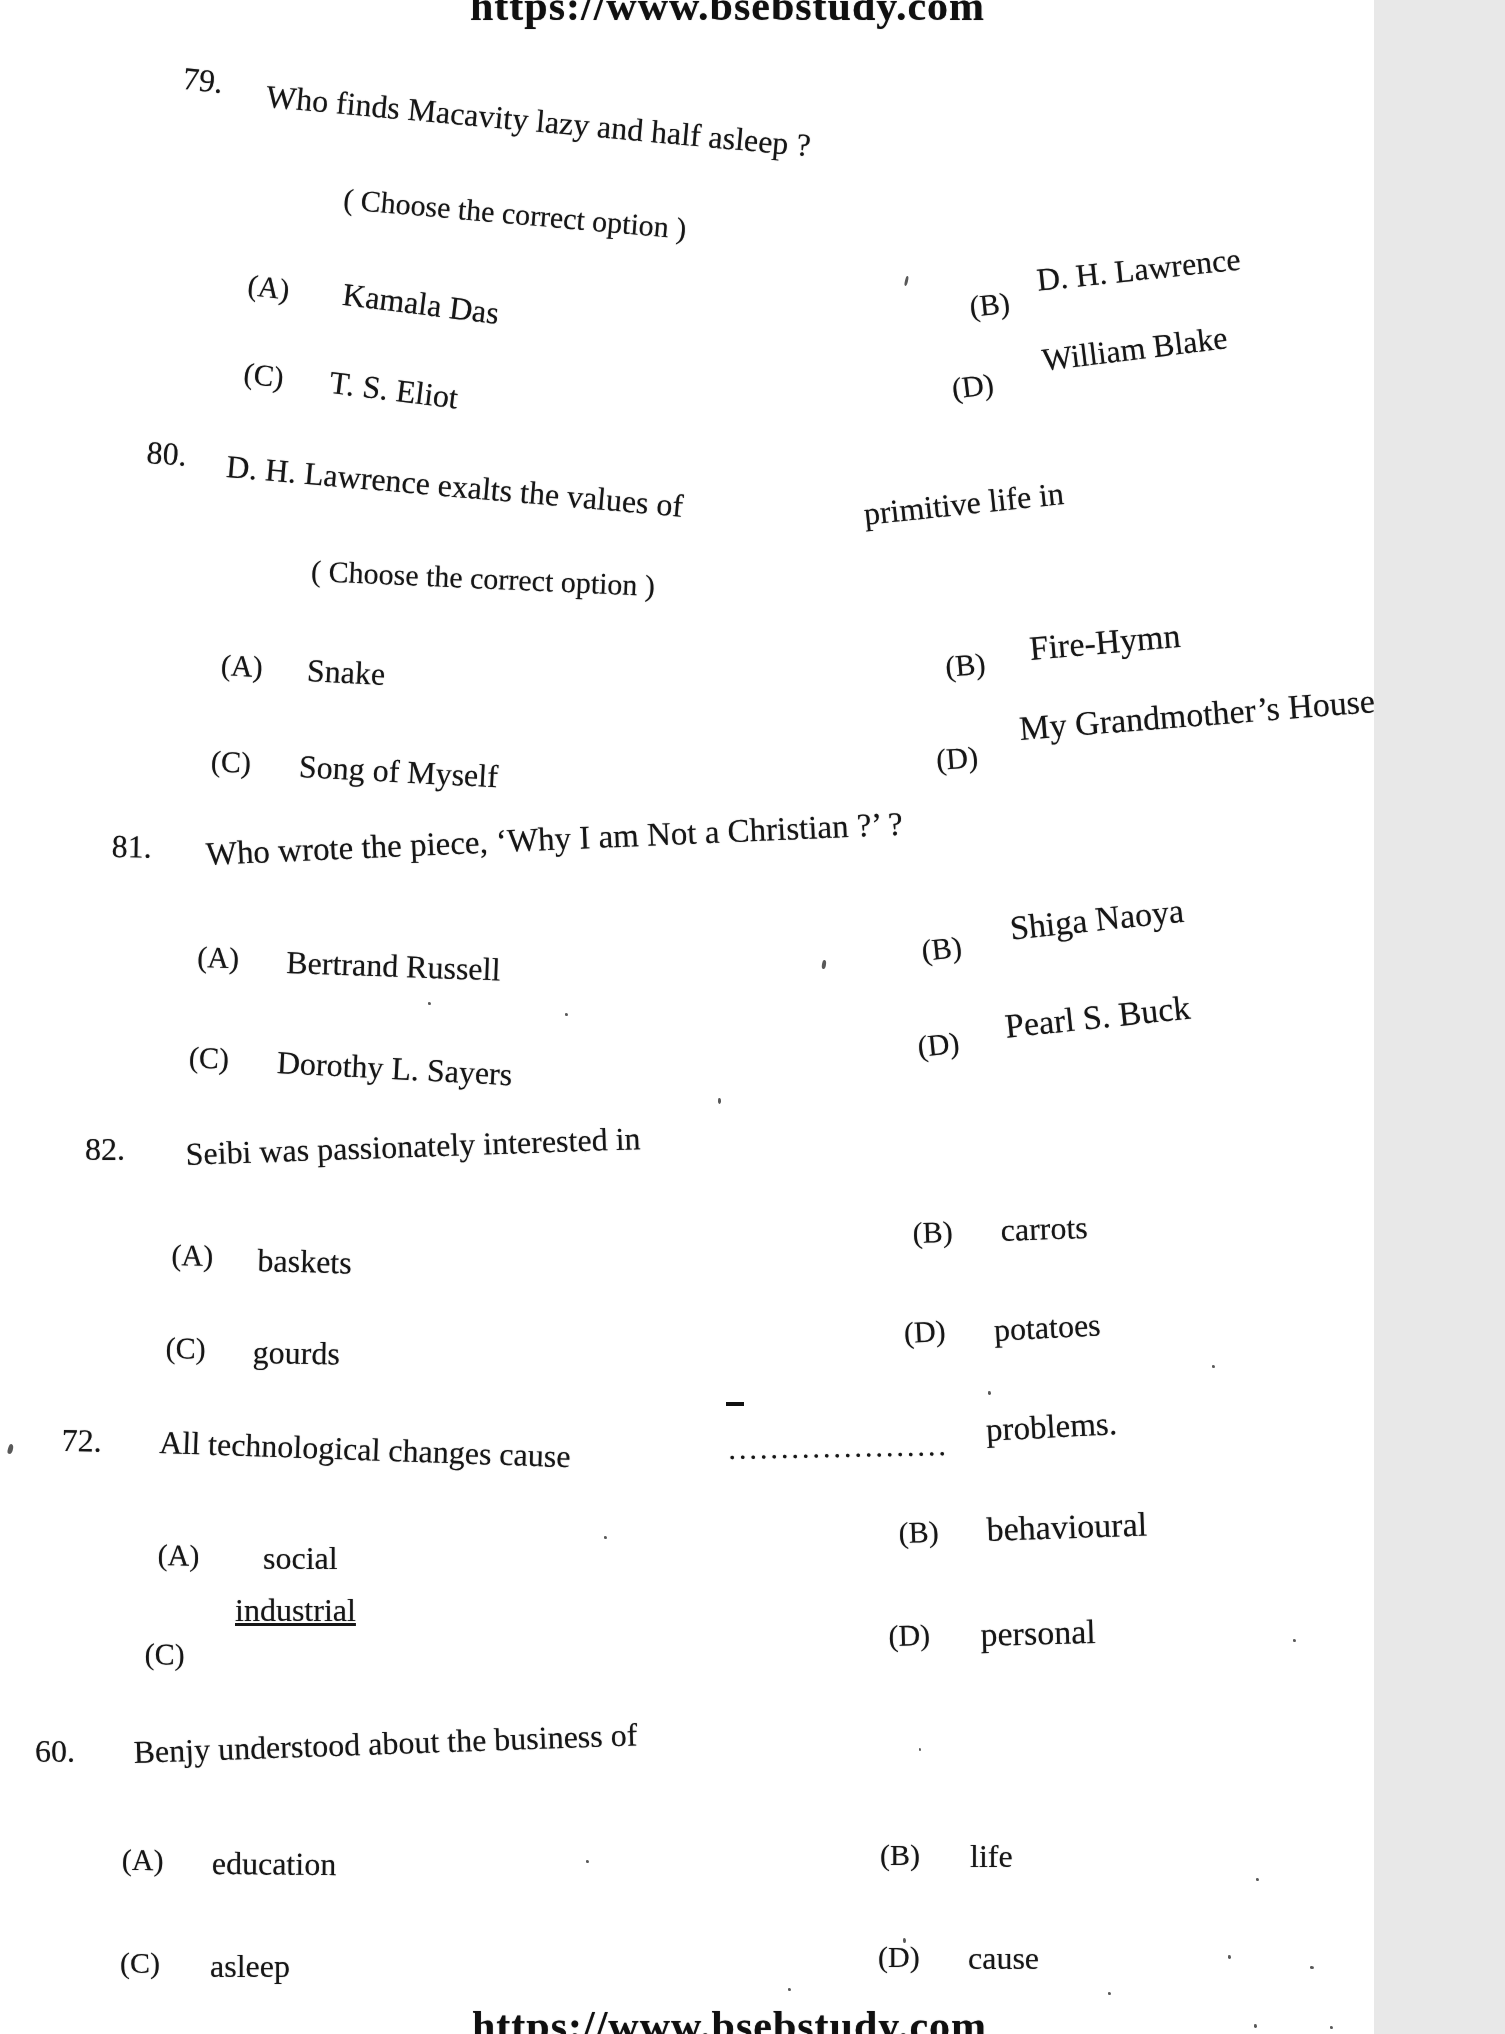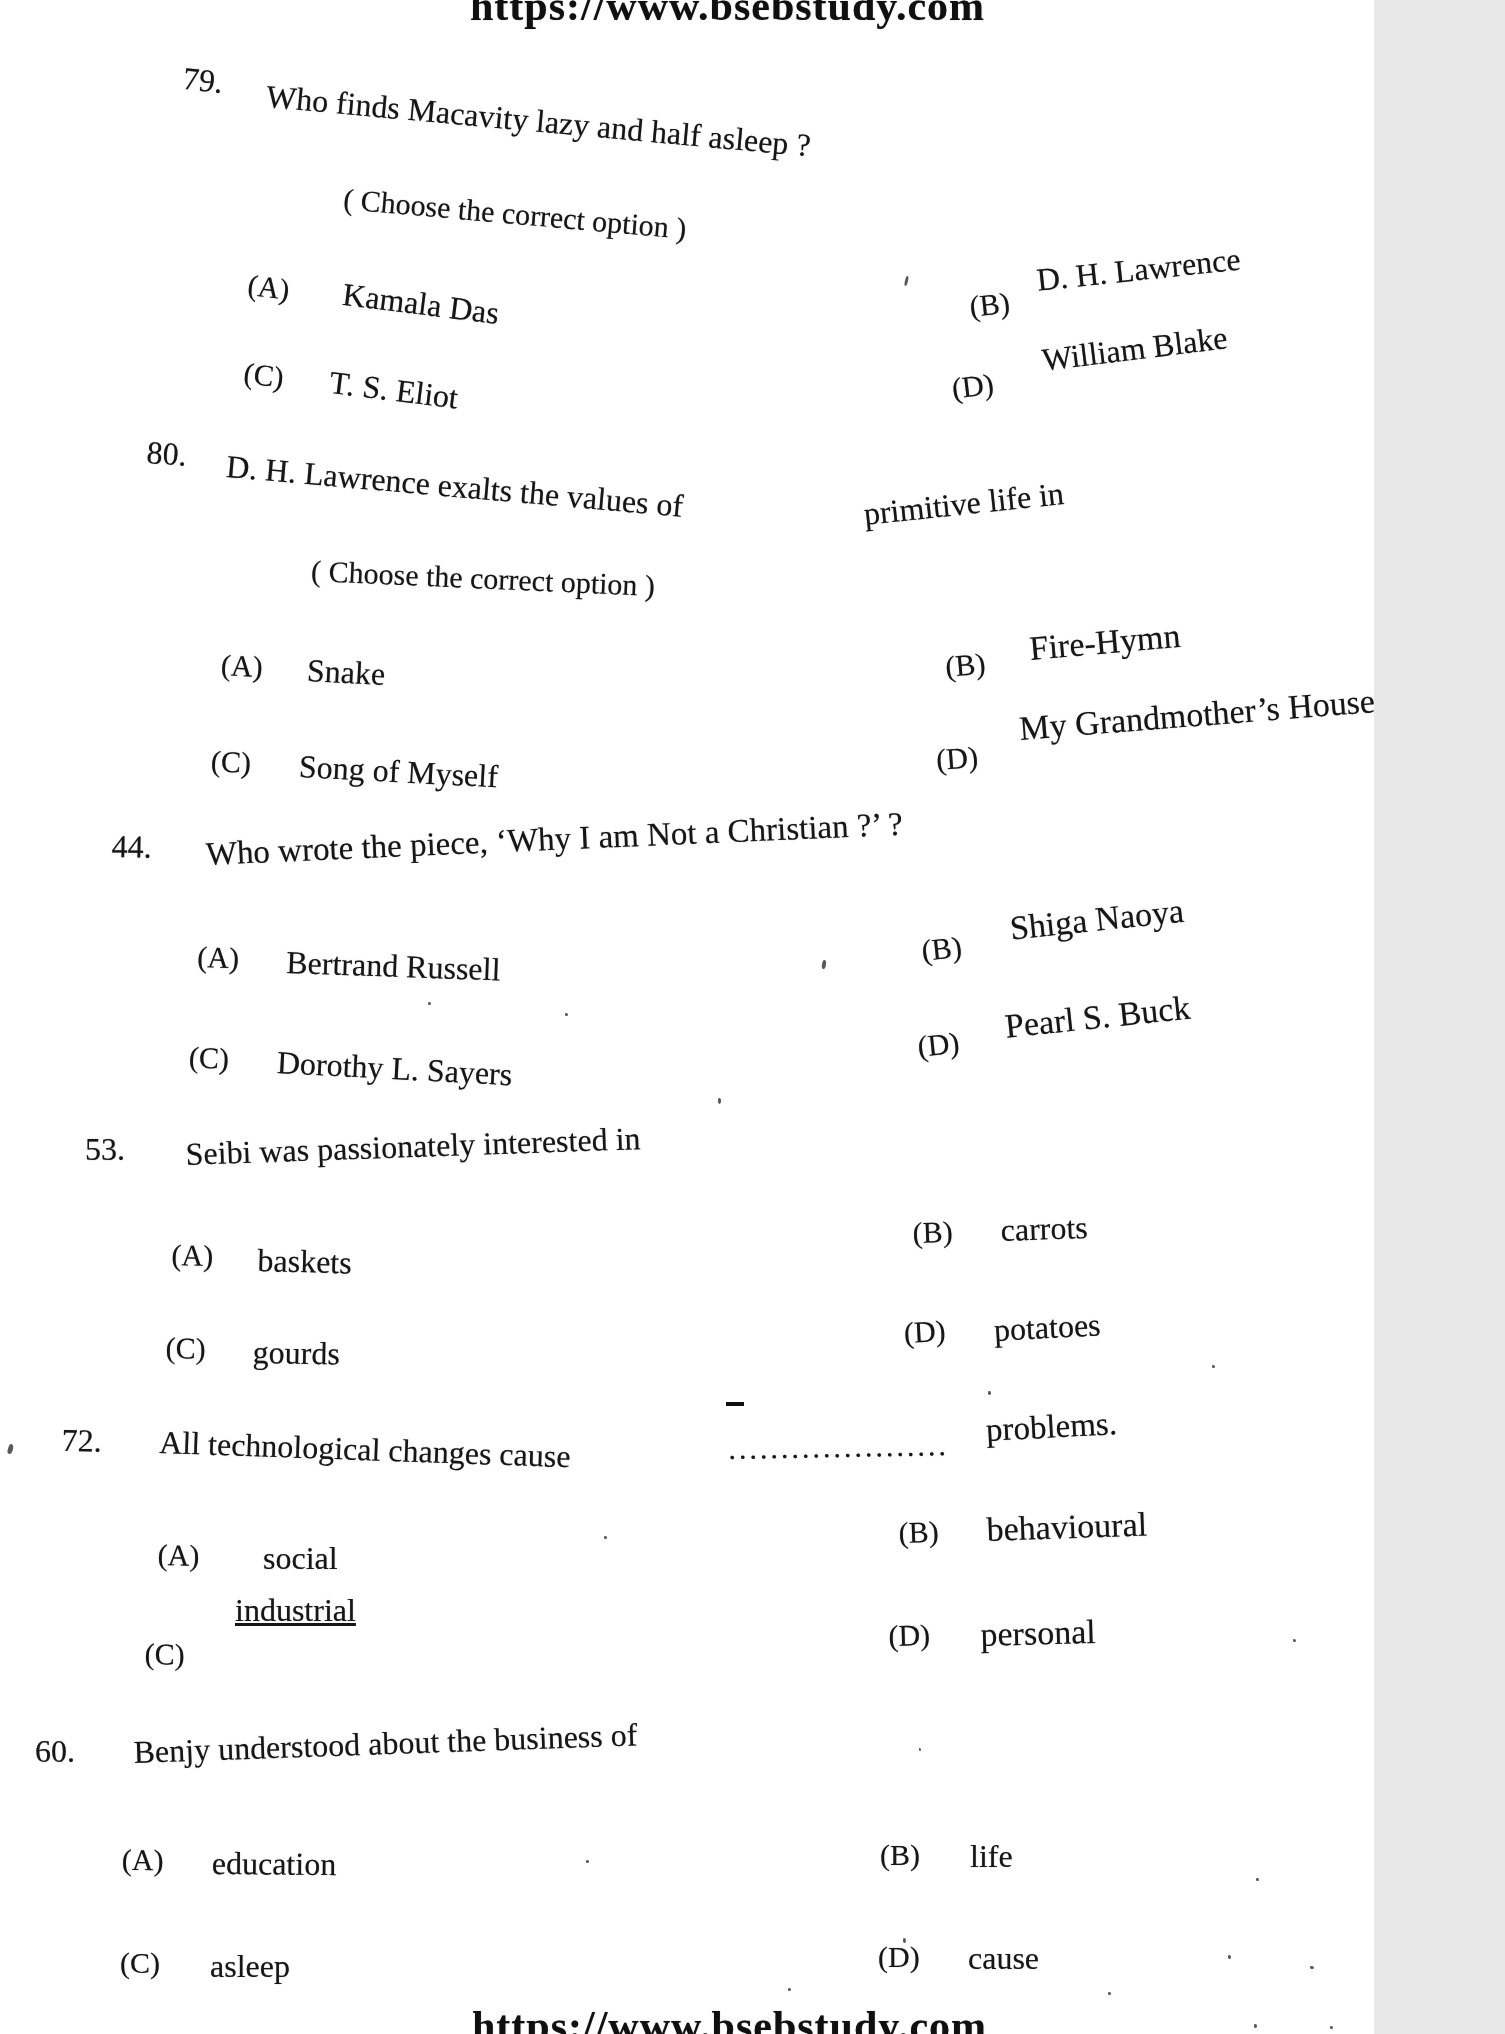--- a/index.html
+++ b/index.html
@@ -69,7 +69,7 @@
   <span class="t lbl" style="left:935px;top:743px;transform:rotate(-4.5deg);">(D)</span>
   <span class="t opt big" style="left:1018px;top:710px;transform:rotate(-4.5deg);">My Grandmother’s House</span>
 
-  <span class="t qnum" style="left:112px;top:828px;transform:rotate(1deg);">44.</span>
+  <span class="t qnum" style="left:112px;top:828px;transform:rotate(1deg);">81.</span>
   <span class="t qtext" style="left:205px;top:836px;transform:rotate(-2.5deg);font-size:33px;">Who wrote the piece, ‘Why I am Not a Christian ?’ ?</span>
 
   <span class="t lbl" style="left:198px;top:940px;transform:rotate(2deg);">(A)</span>

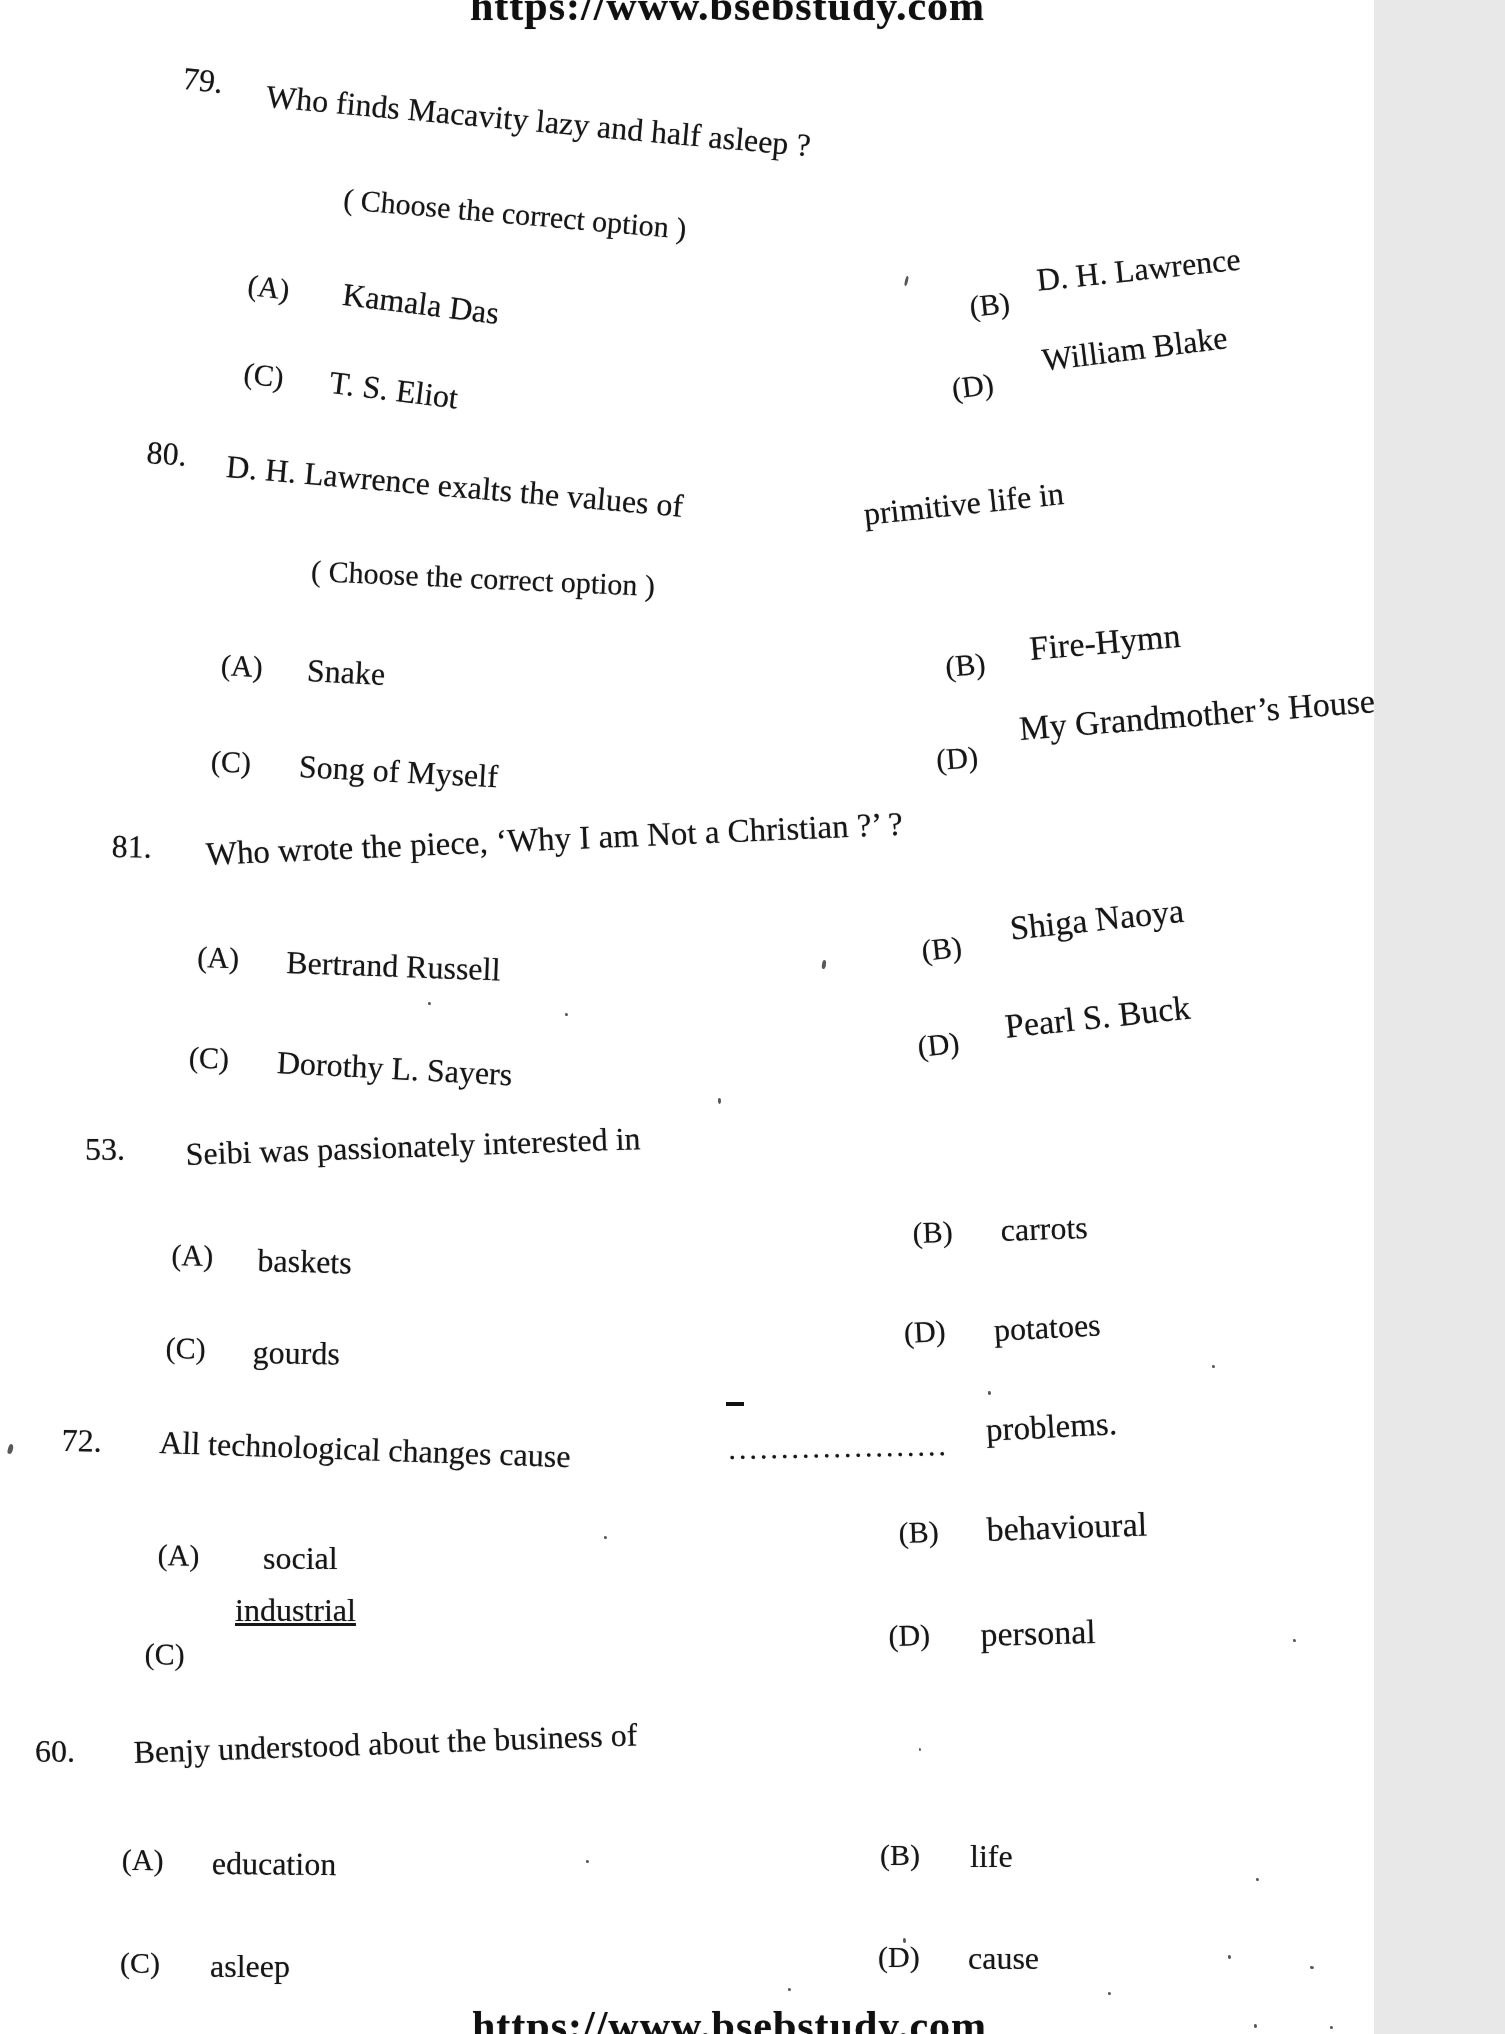--- a/index.html
+++ b/index.html
@@ -84,7 +84,7 @@
   <span class="t lbl" style="left:916px;top:1030px;transform:rotate(-6deg);">(D)</span>
   <span class="t opt big" style="left:1003px;top:1008px;transform:rotate(-6deg);">Pearl S. Buck</span>
 
-  <span class="t qnum" style="left:85px;top:1131px;">53.</span>
+  <span class="t qnum" style="left:85px;top:1131px;">82.</span>
   <span class="t qtext" style="left:185px;top:1136px;transform:rotate(-2deg);">Seibi was passionately interested in</span>
 
   <span class="t lbl" style="left:172px;top:1238px;transform:rotate(1.5deg);">(A)</span>

